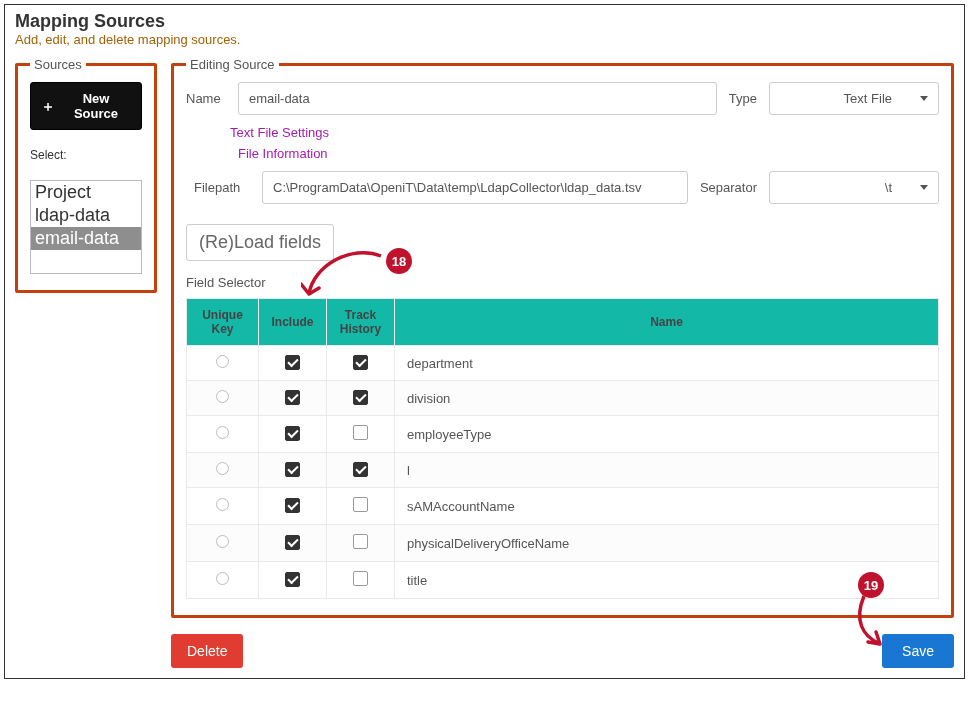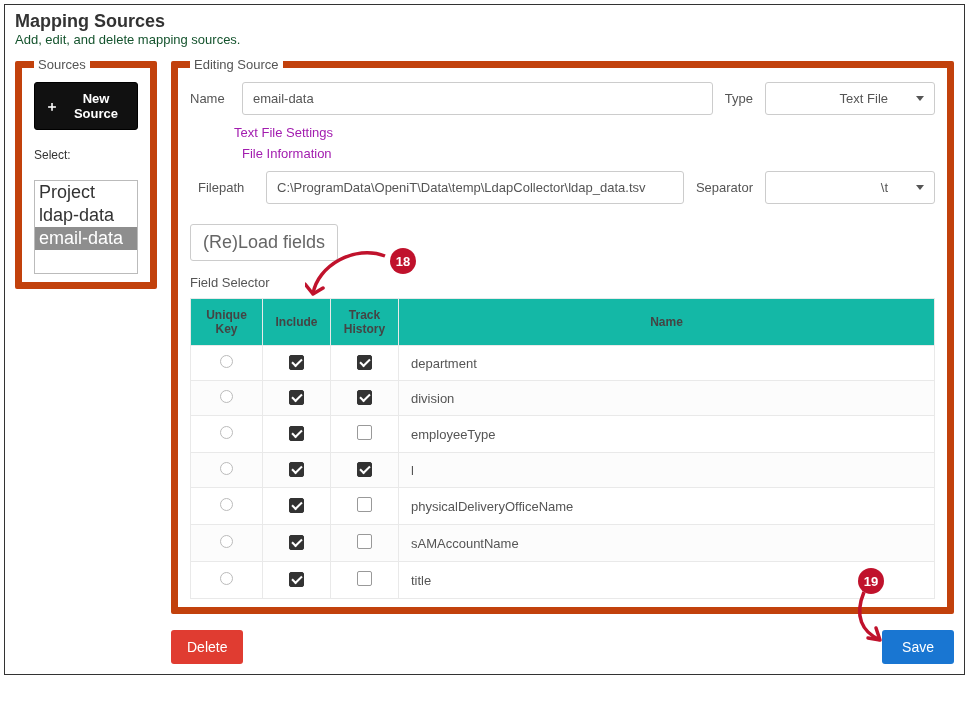--- a/index.html
+++ b/index.html
@@ -15,7 +15,7 @@
     padding: 6px 10px 10px 10px;
   }
   .page-title { font-size: 18px; font-weight: 600; color: #333; margin-bottom: 0; }
-  .page-subtitle { font-size: 13px; color: #14532d; margin-bottom: 10px; }
+  .page-subtitle { font-size: 13px; color: #a16207; margin-bottom: 10px; }
   .main-row { display: flex; gap: 14px; }
   .col-left { width: 142px; flex-shrink: 0; }
   .col-right { flex: 1; }

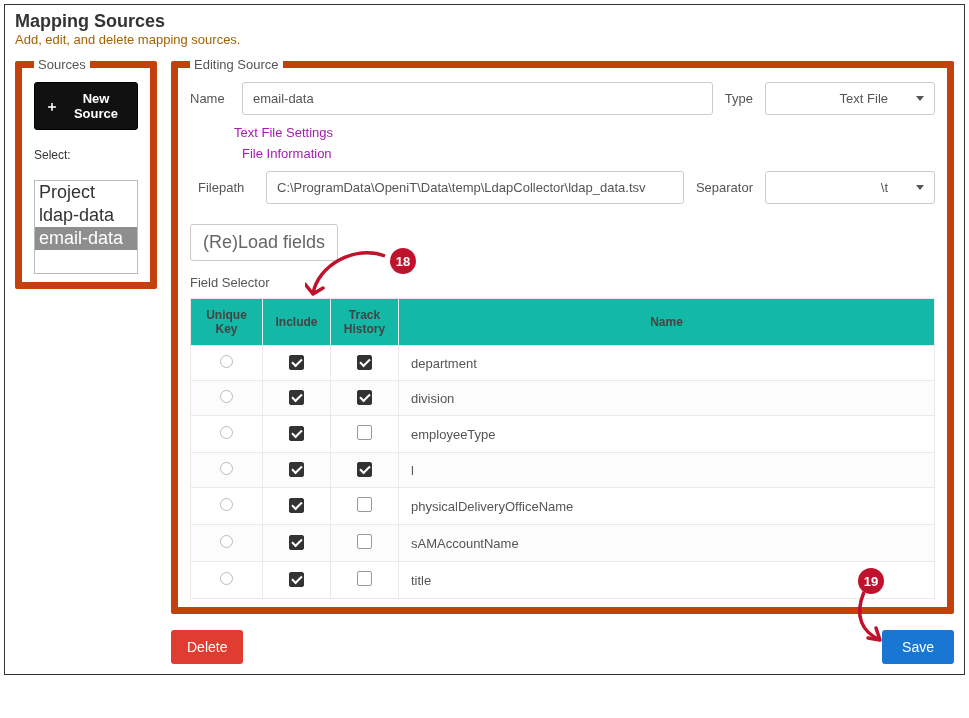--- a/index.html
+++ b/index.html
@@ -21,9 +21,9 @@
   .col-right { flex: 1; }
 
   fieldset {
-    border: 7px solid #c2410c;
+    border: 3px solid #c2410c;
     border-radius: 2px;
-    padding: 10px 12px 8px 12px;
+    padding: 10px 12px 16px 12px;
     margin: 0;
   }
   legend {

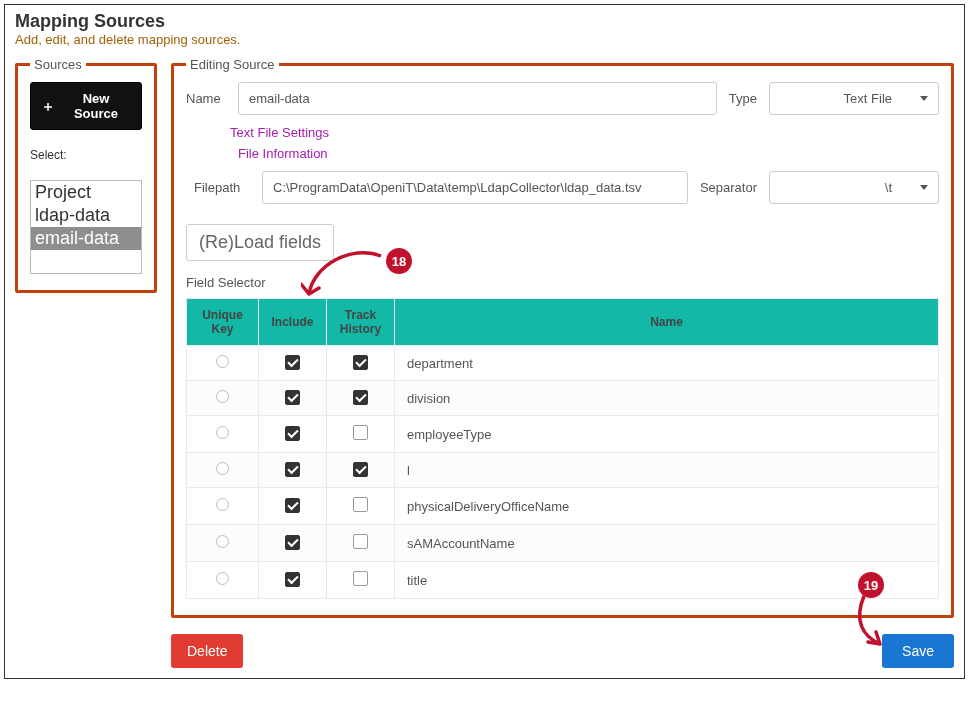--- a/index.html
+++ b/index.html
@@ -348,13 +348,13 @@
                     <td><span class="radio"></span></td>
                     <td><span class="checkbox checked"></span></td>
                     <td><span class="checkbox"></span></td>
+                    <td class="name-cell">sAMAccountName</td>
+                  </tr>
+                  <tr>
+                    <td><span class="radio"></span></td>
+                    <td><span class="checkbox checked"></span></td>
+                    <td><span class="checkbox"></span></td>
                     <td class="name-cell">physicalDeliveryOfficeName</td>
-                  </tr>
-                  <tr>
-                    <td><span class="radio"></span></td>
-                    <td><span class="checkbox checked"></span></td>
-                    <td><span class="checkbox"></span></td>
-                    <td class="name-cell">sAMAccountName</td>
                   </tr>
                   <tr>
                     <td><span class="radio"></span></td>

